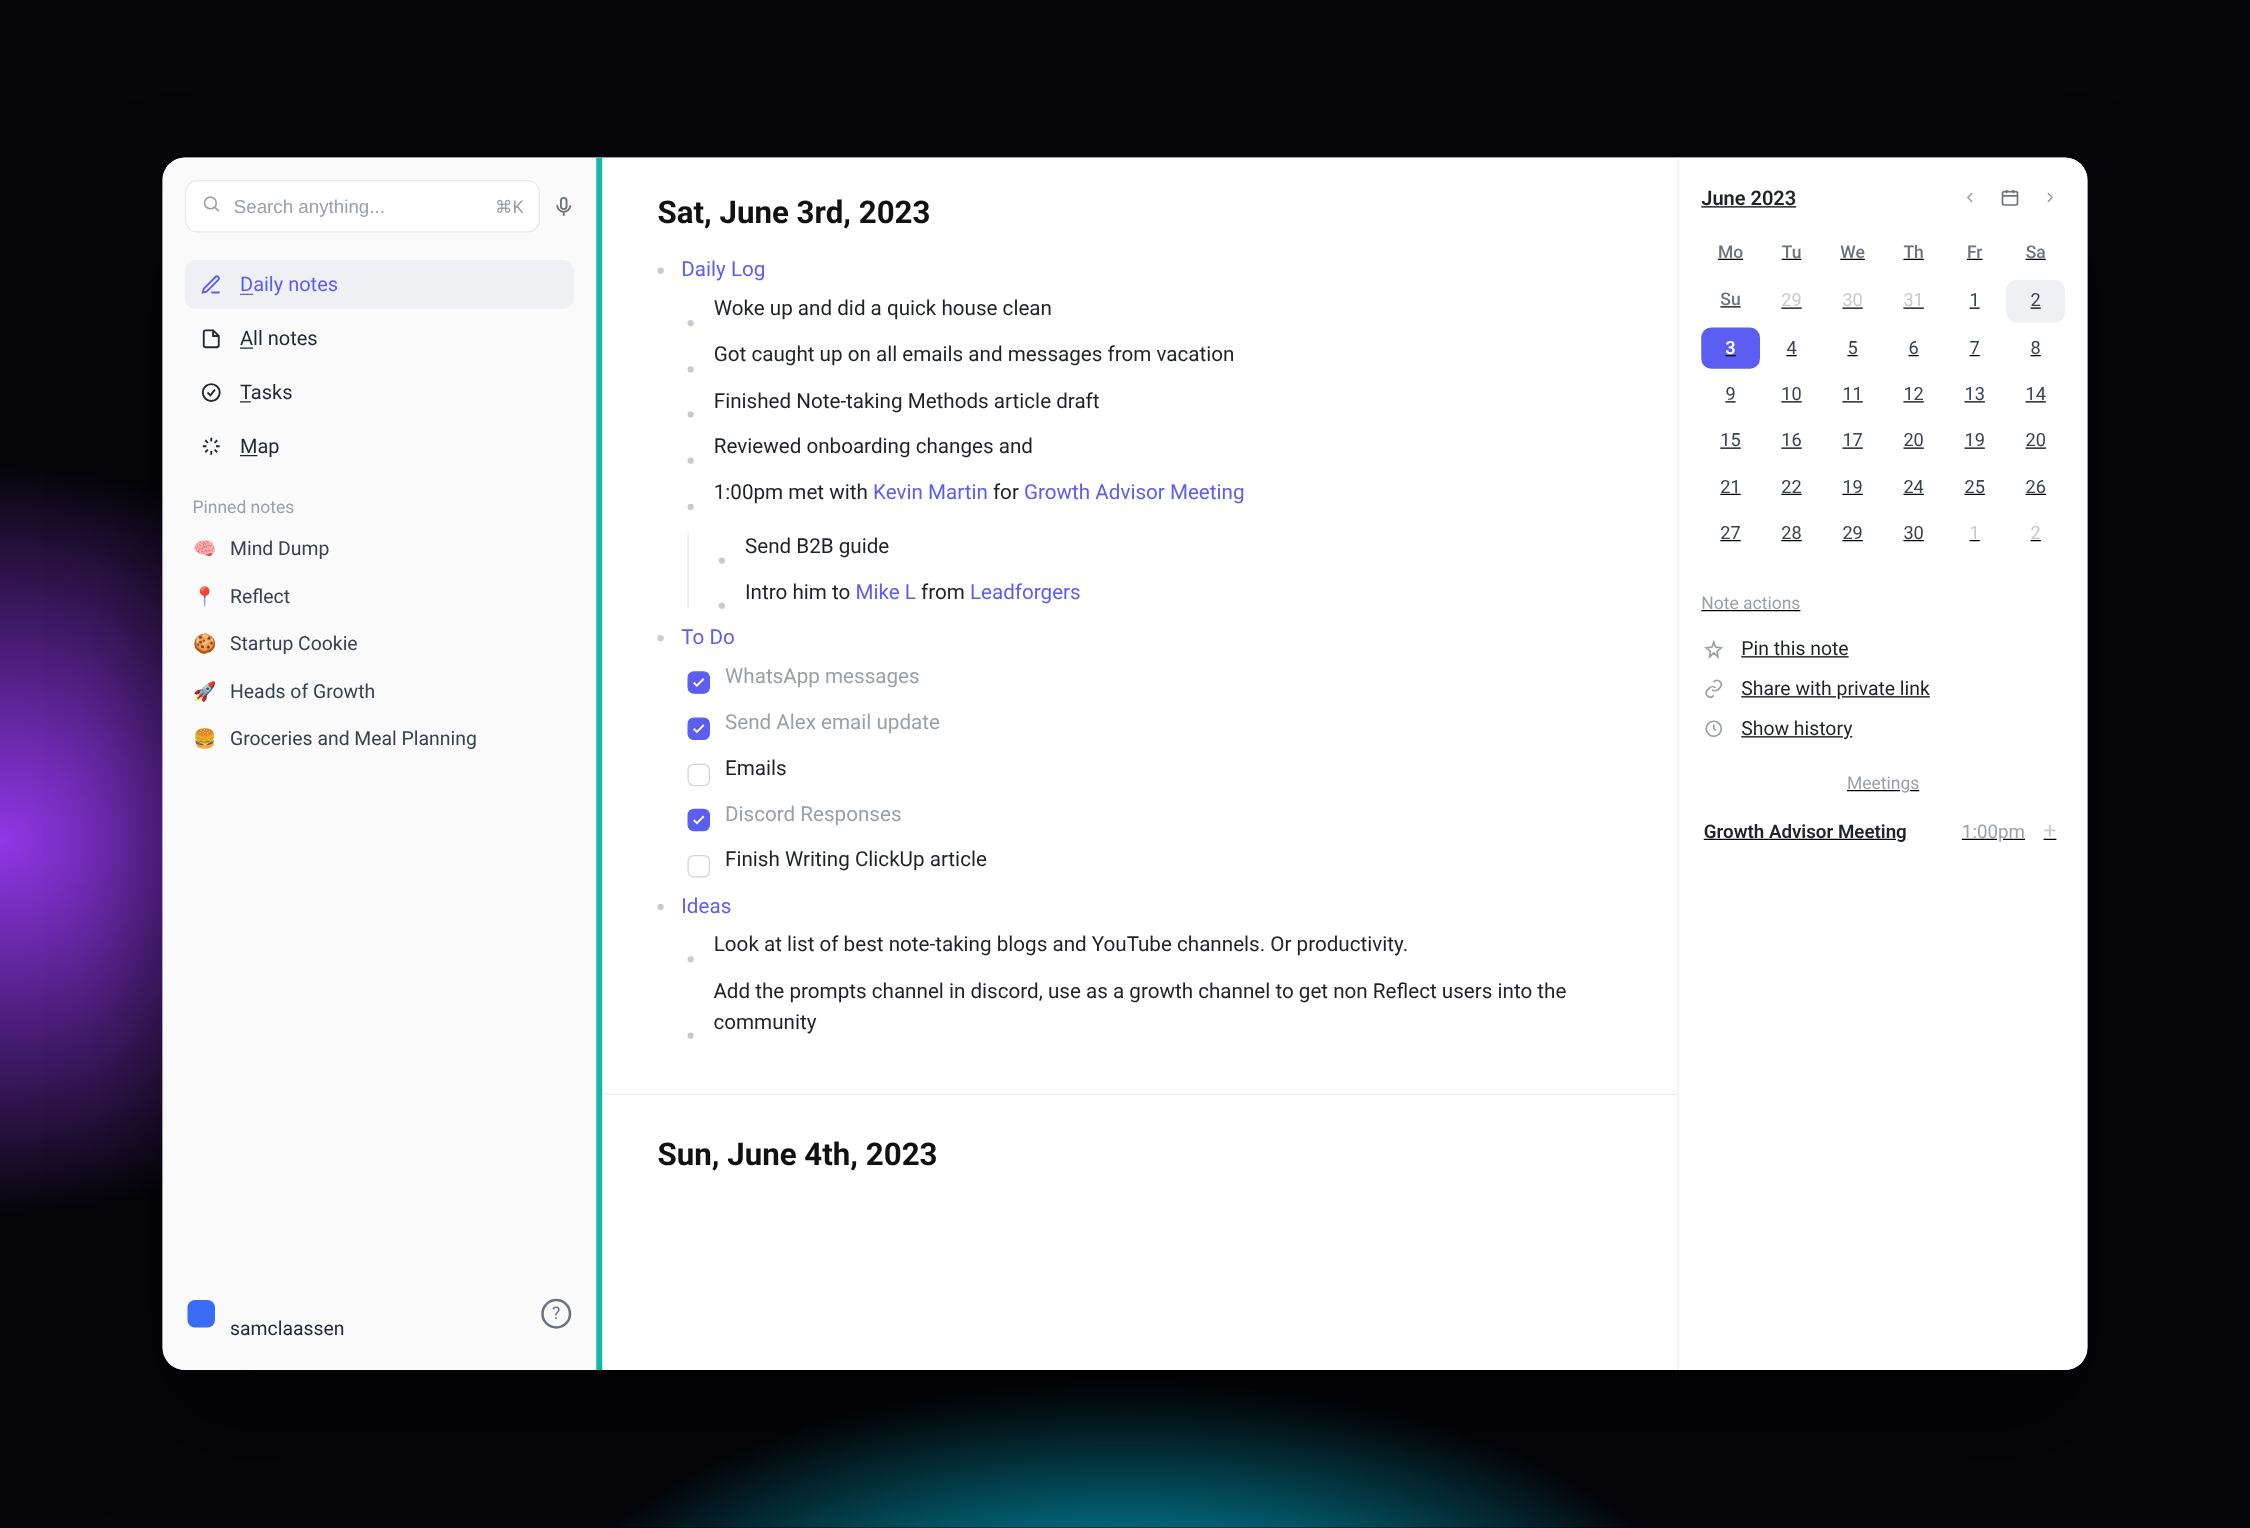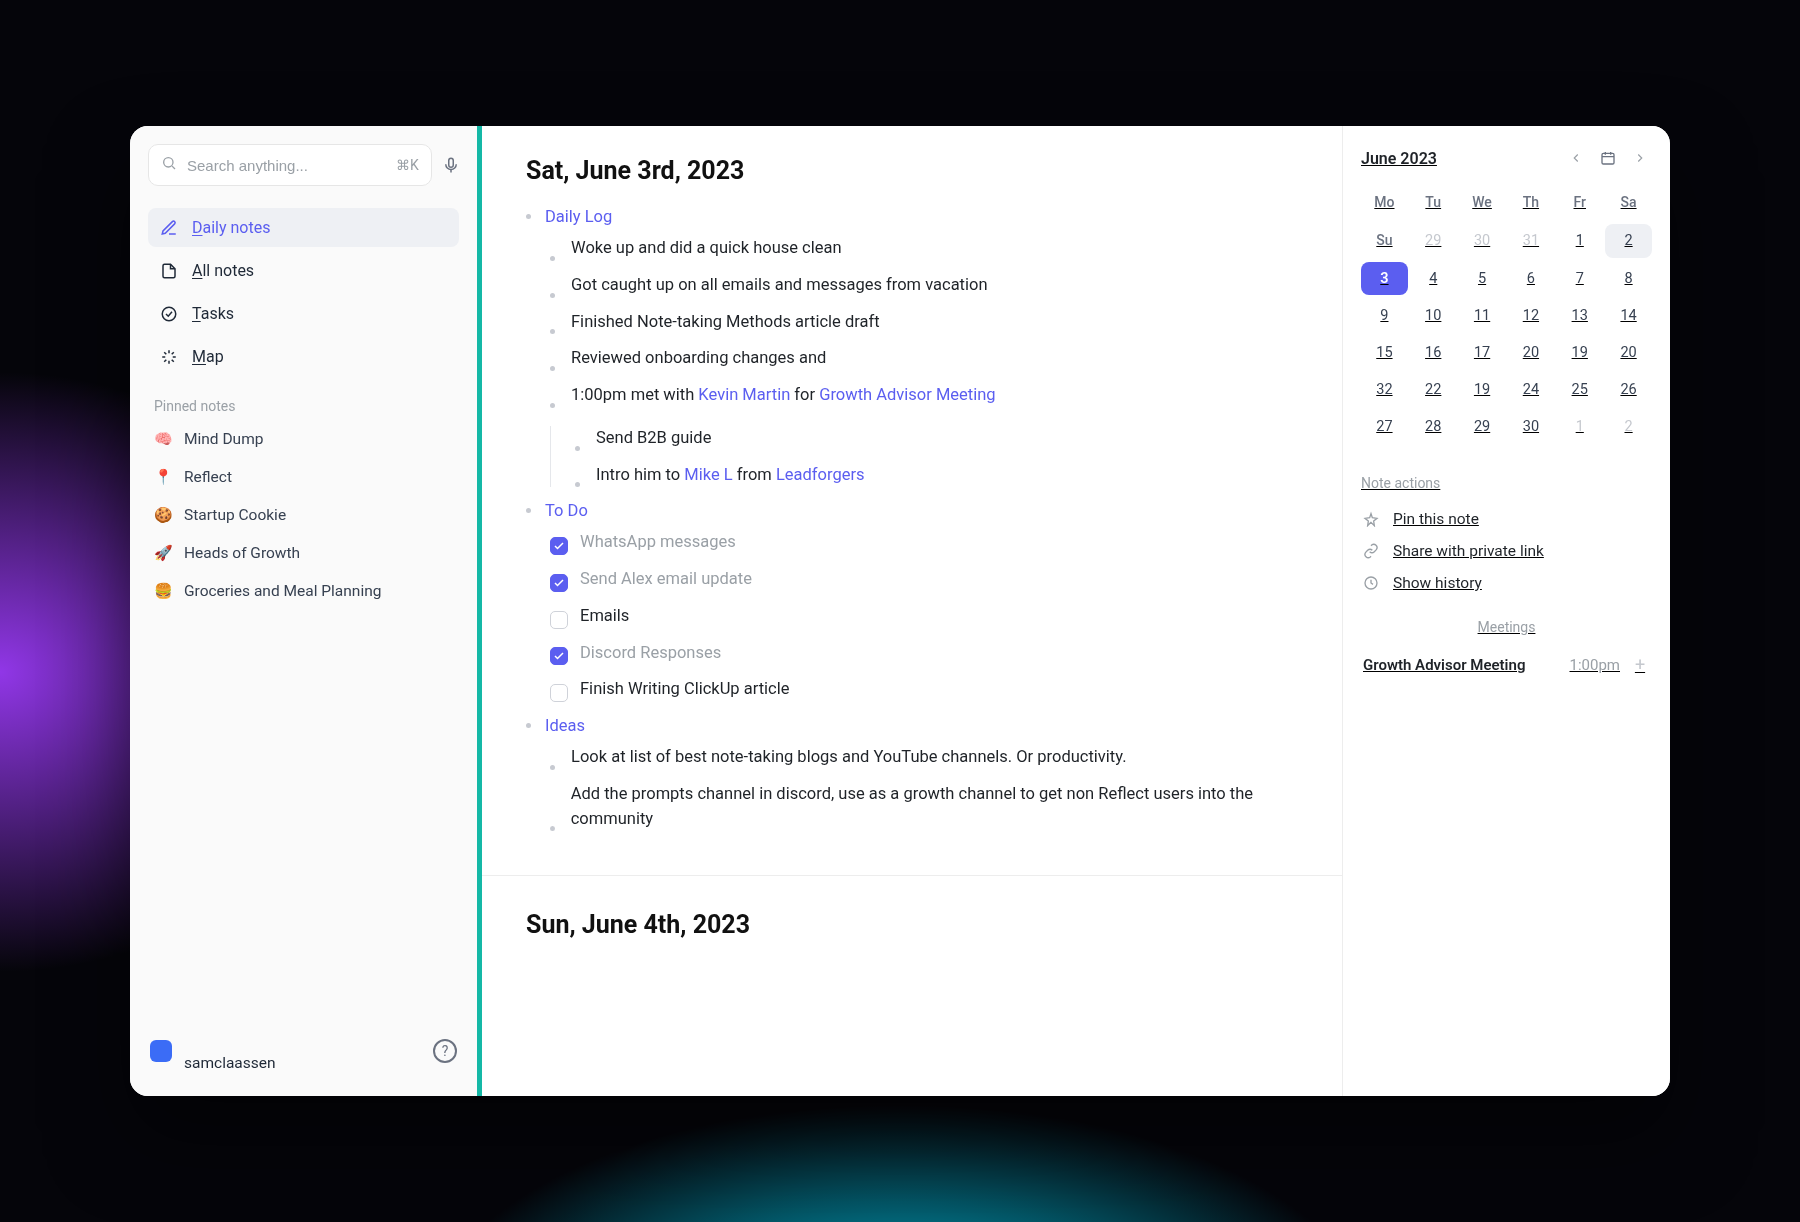--- a/index.html
+++ b/index.html
@@ -383,7 +383,7 @@
         <div class="day">20</div>
         <div class="day">19</div>
         <div class="day">20</div>
-        <div class="day">32</div>
+        <div class="day">21</div>
         <div class="day">22</div>
         <div class="day">19</div>
         <div class="day">24</div>

